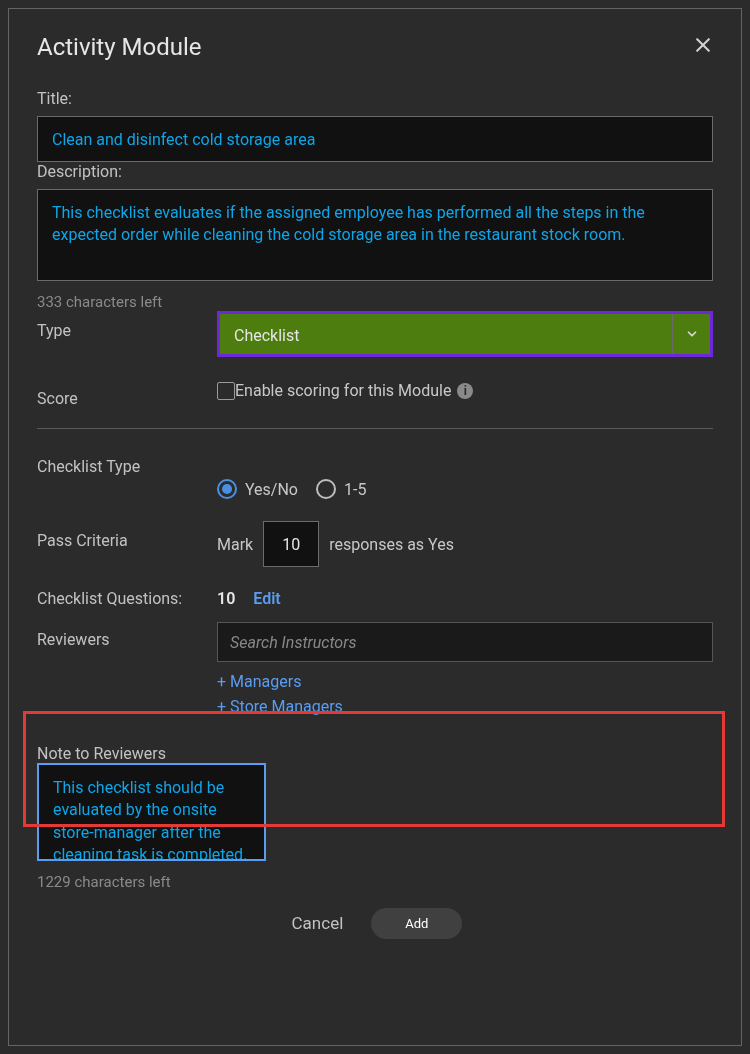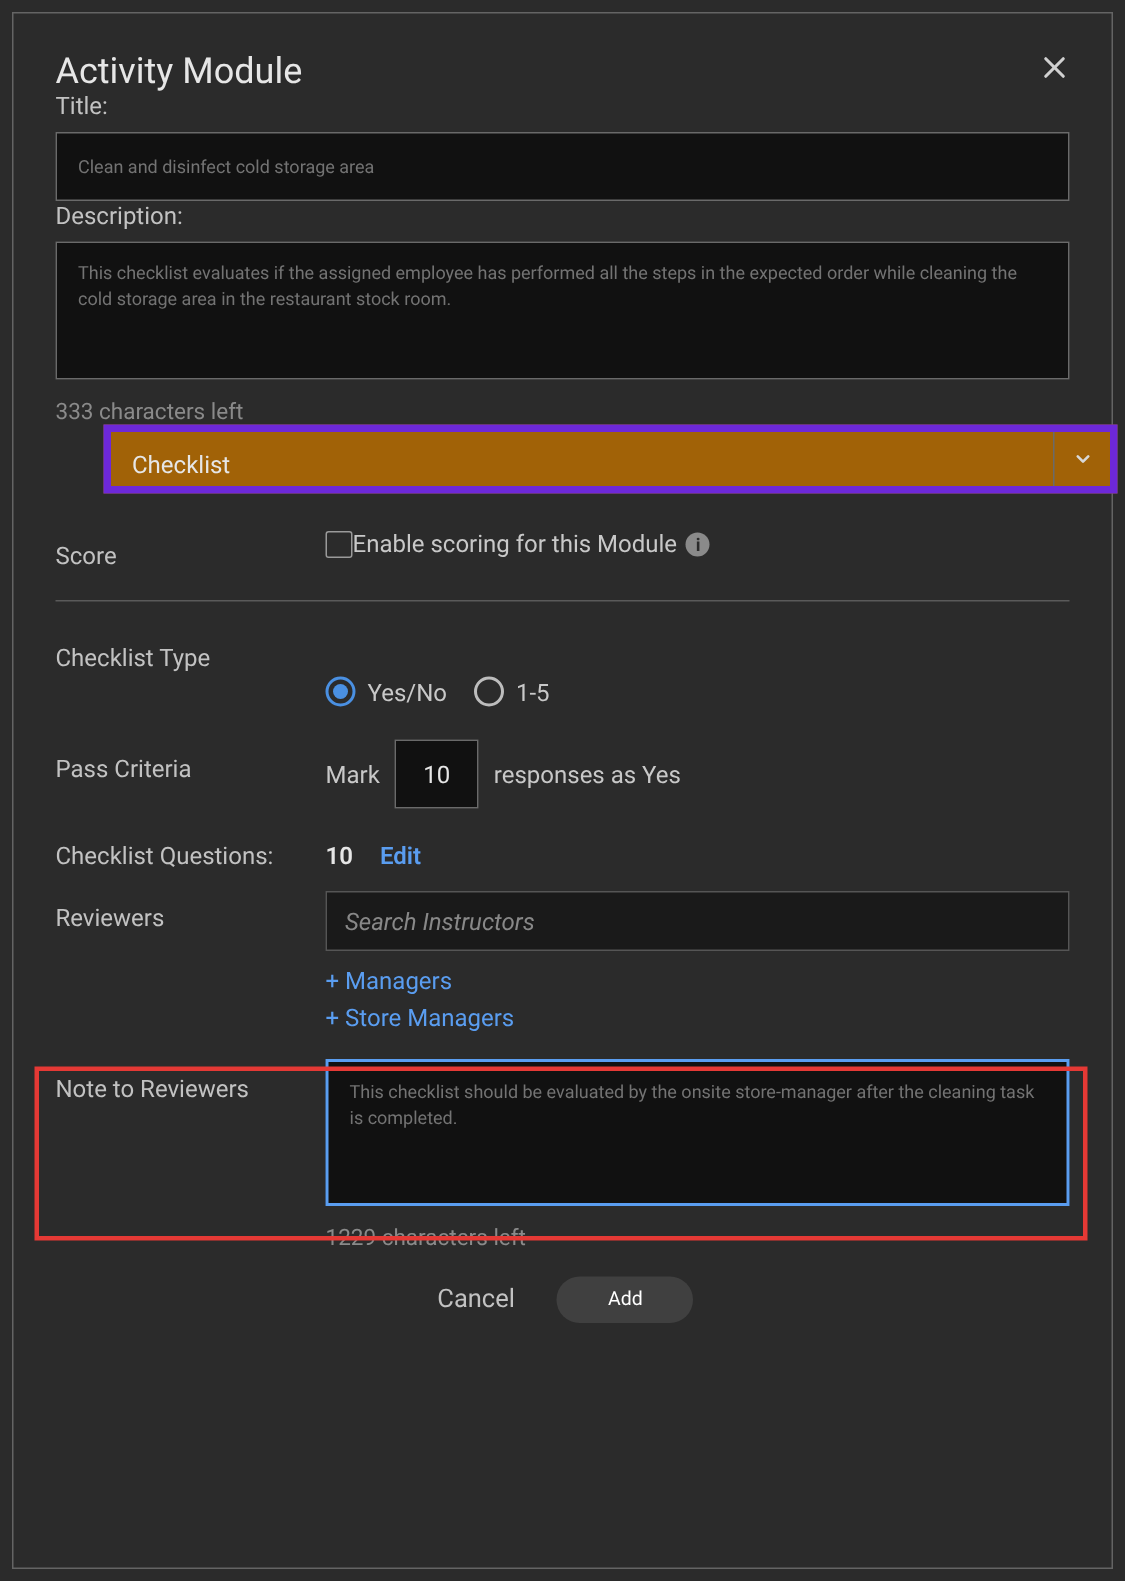--- a/index.html
+++ b/index.html
@@ -24,6 +24,7 @@
     display: flex;
     justify-content: space-between;
     align-items: center;
+    margin-bottom: 28px;
   }
   .hdr h1 {
     font-size: 24px;

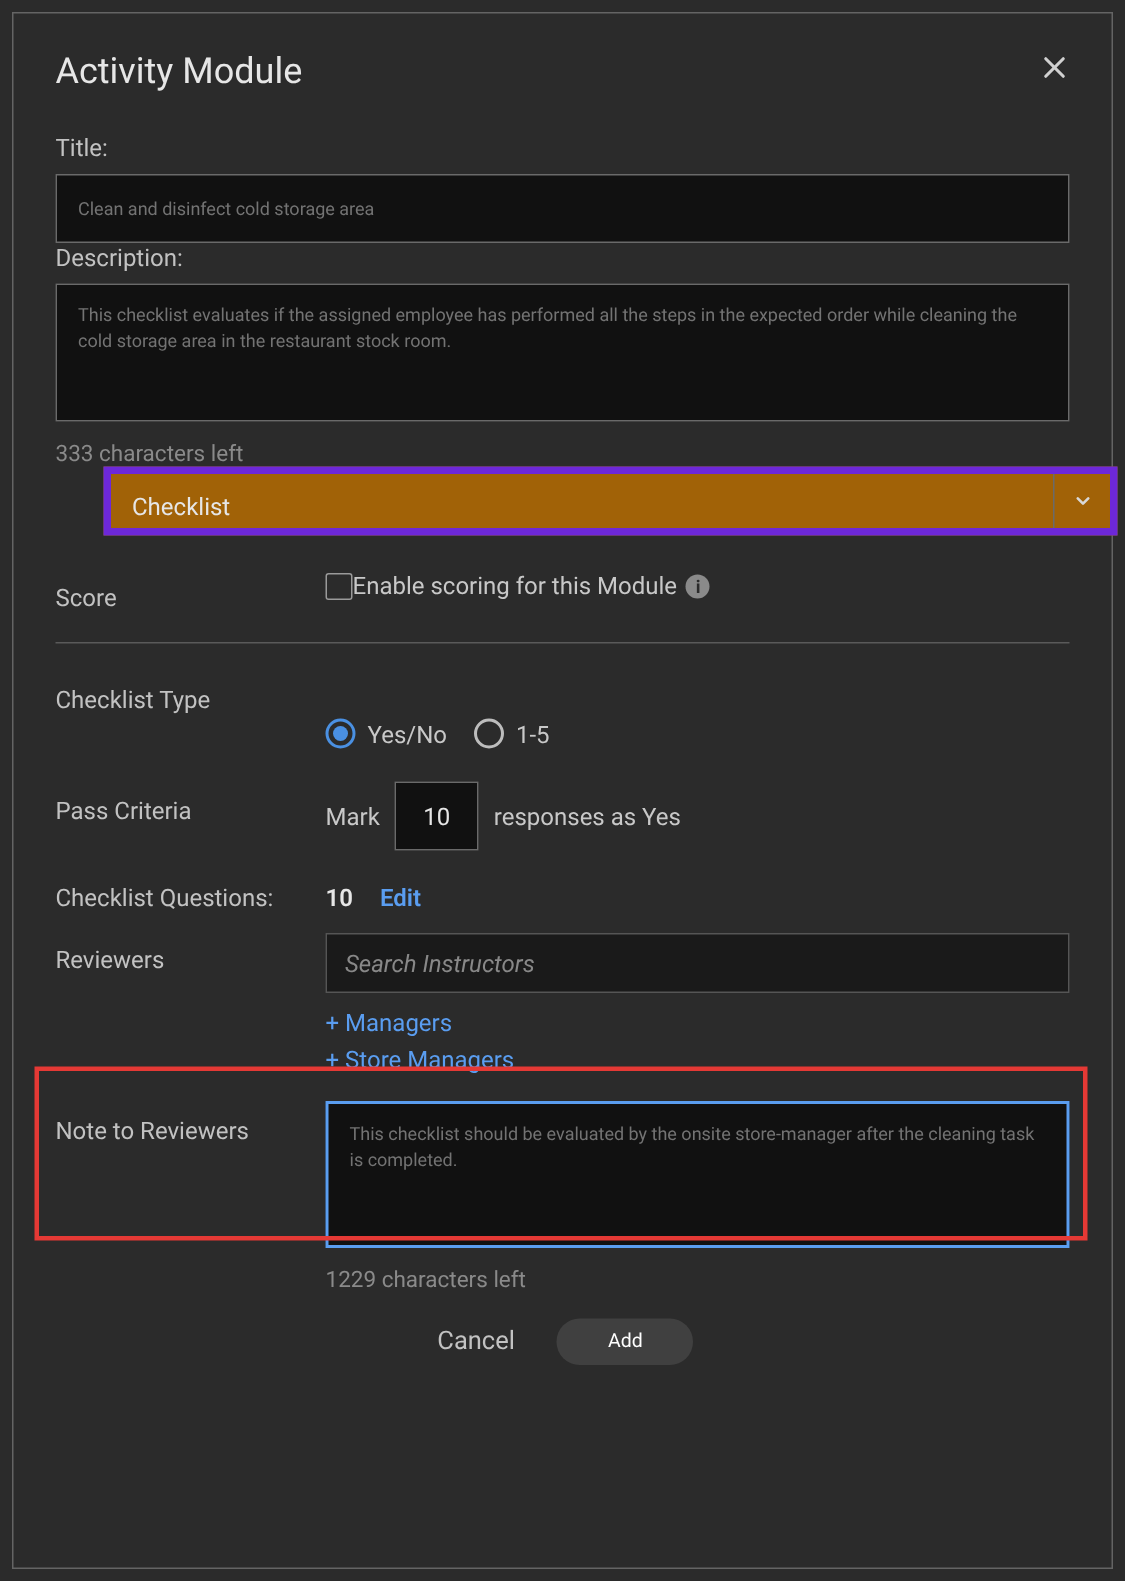--- a/index.html
+++ b/index.html
@@ -43,8 +43,8 @@
     width: 100%;
     background: #111;
     border: 1px solid #6a6a6a;
-    color: #737373;
-    font-size: 12px;
+    color: #0ea5e9;
+    font-size: 16px;
     padding: 12px 14px;
     font-family: inherit;
     outline: none;

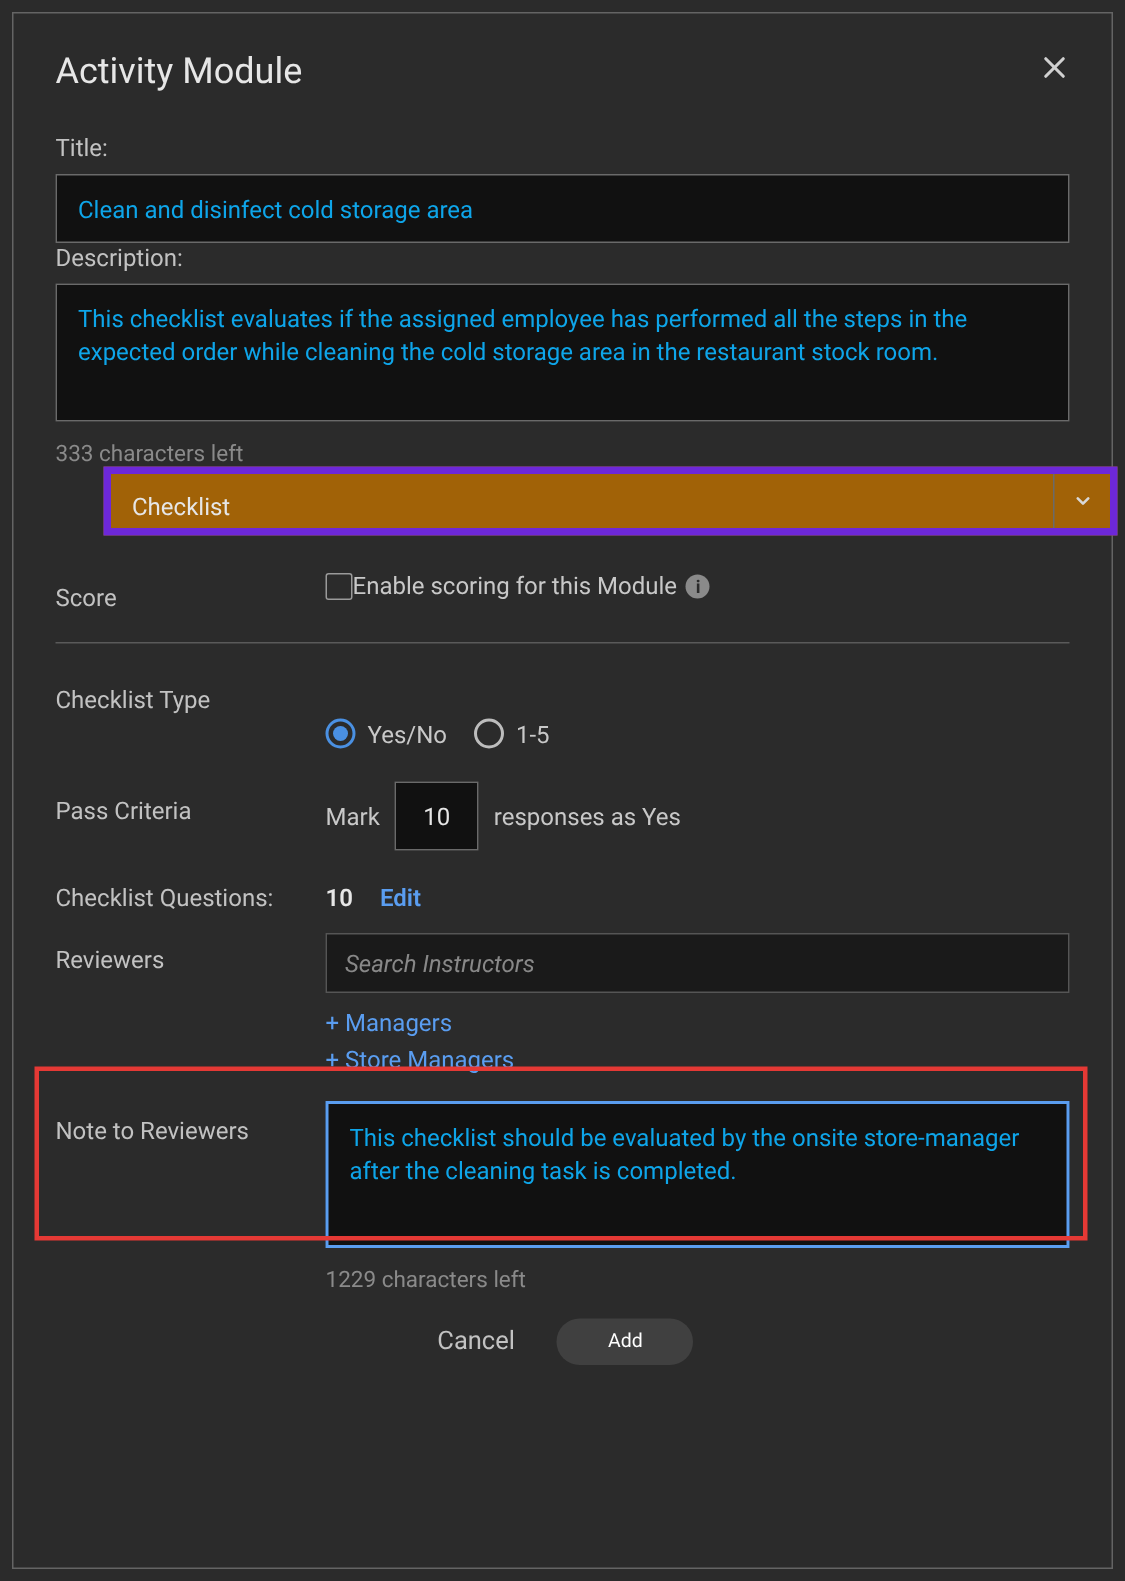--- a/index.html
+++ b/index.html
@@ -212,6 +212,7 @@
   </div>
 
   <div class="row">
+    <span class="lbl">Type</span>
     <div class="ctrl">
       <div class="select">
         <span class="select-val">Checklist</span>

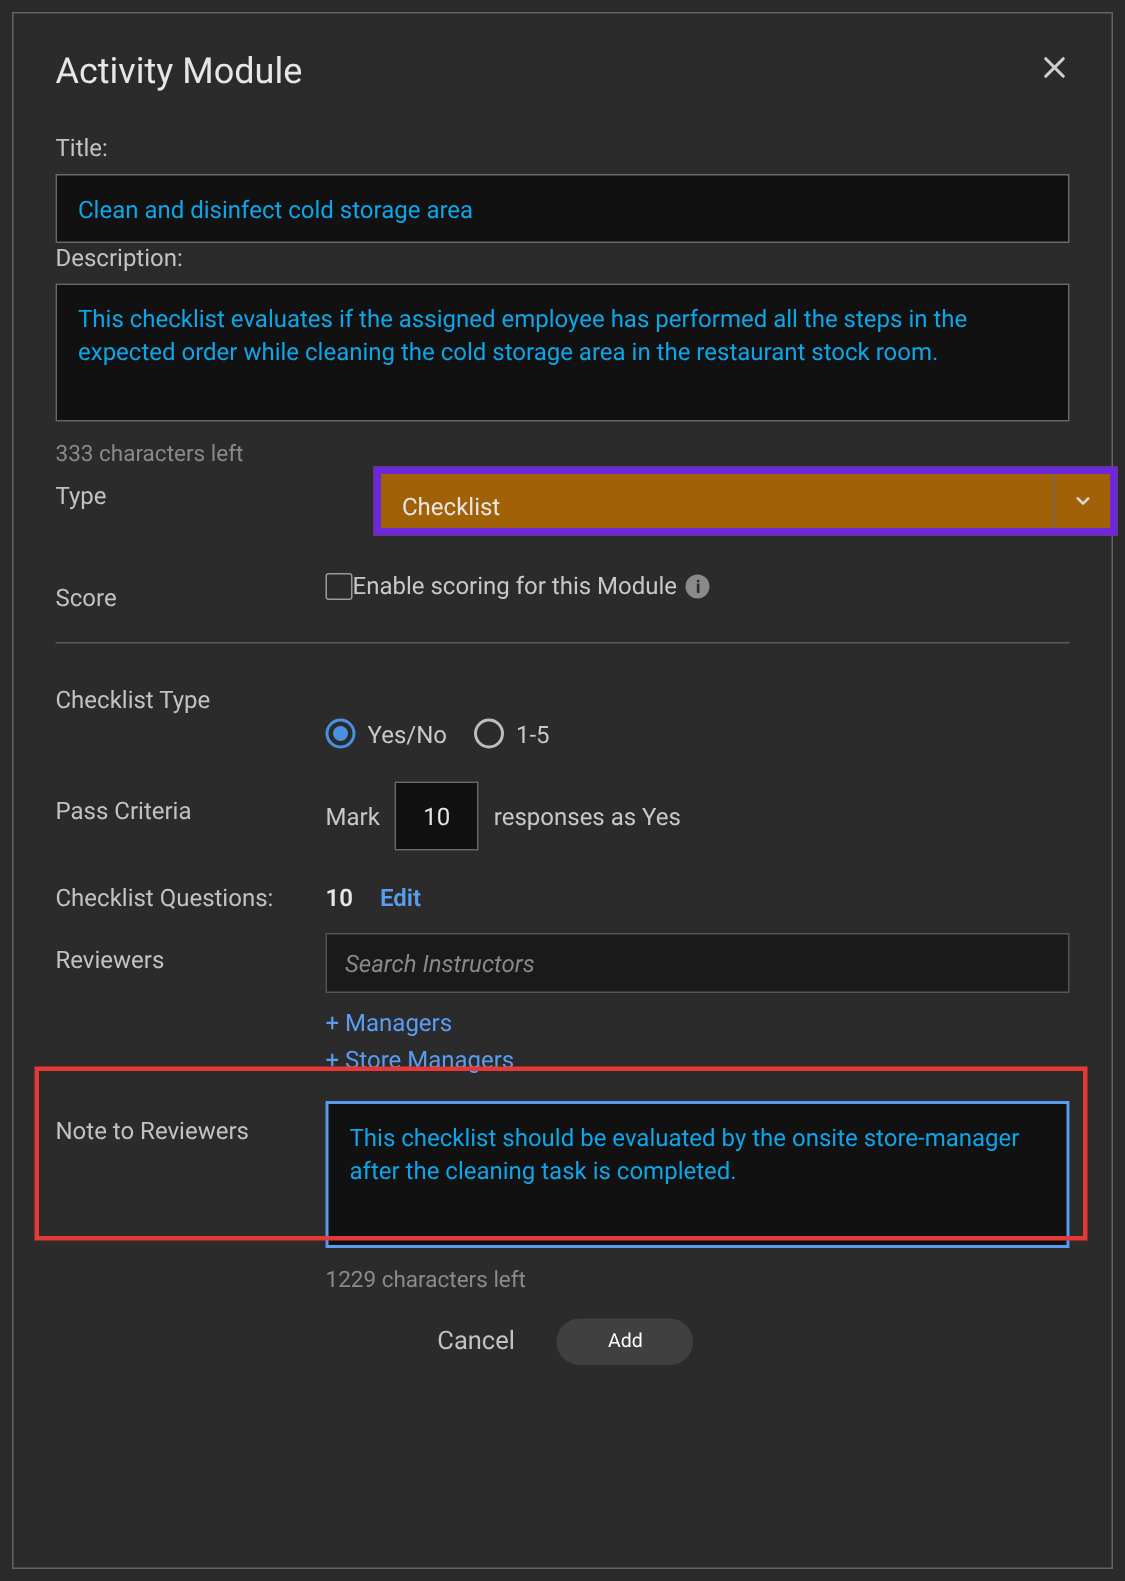--- a/index.html
+++ b/index.html
@@ -74,9 +74,8 @@
     display: flex;
     width: 100%;
     height: 46px;
-    background: #a16207;
-    border: 5px solid #6d28d9;
-    margin-left: 32px;
+    background: #4d7c0f;
+    border: 3px solid #6d28d9;
   }
   .select-val {
     flex: 1;

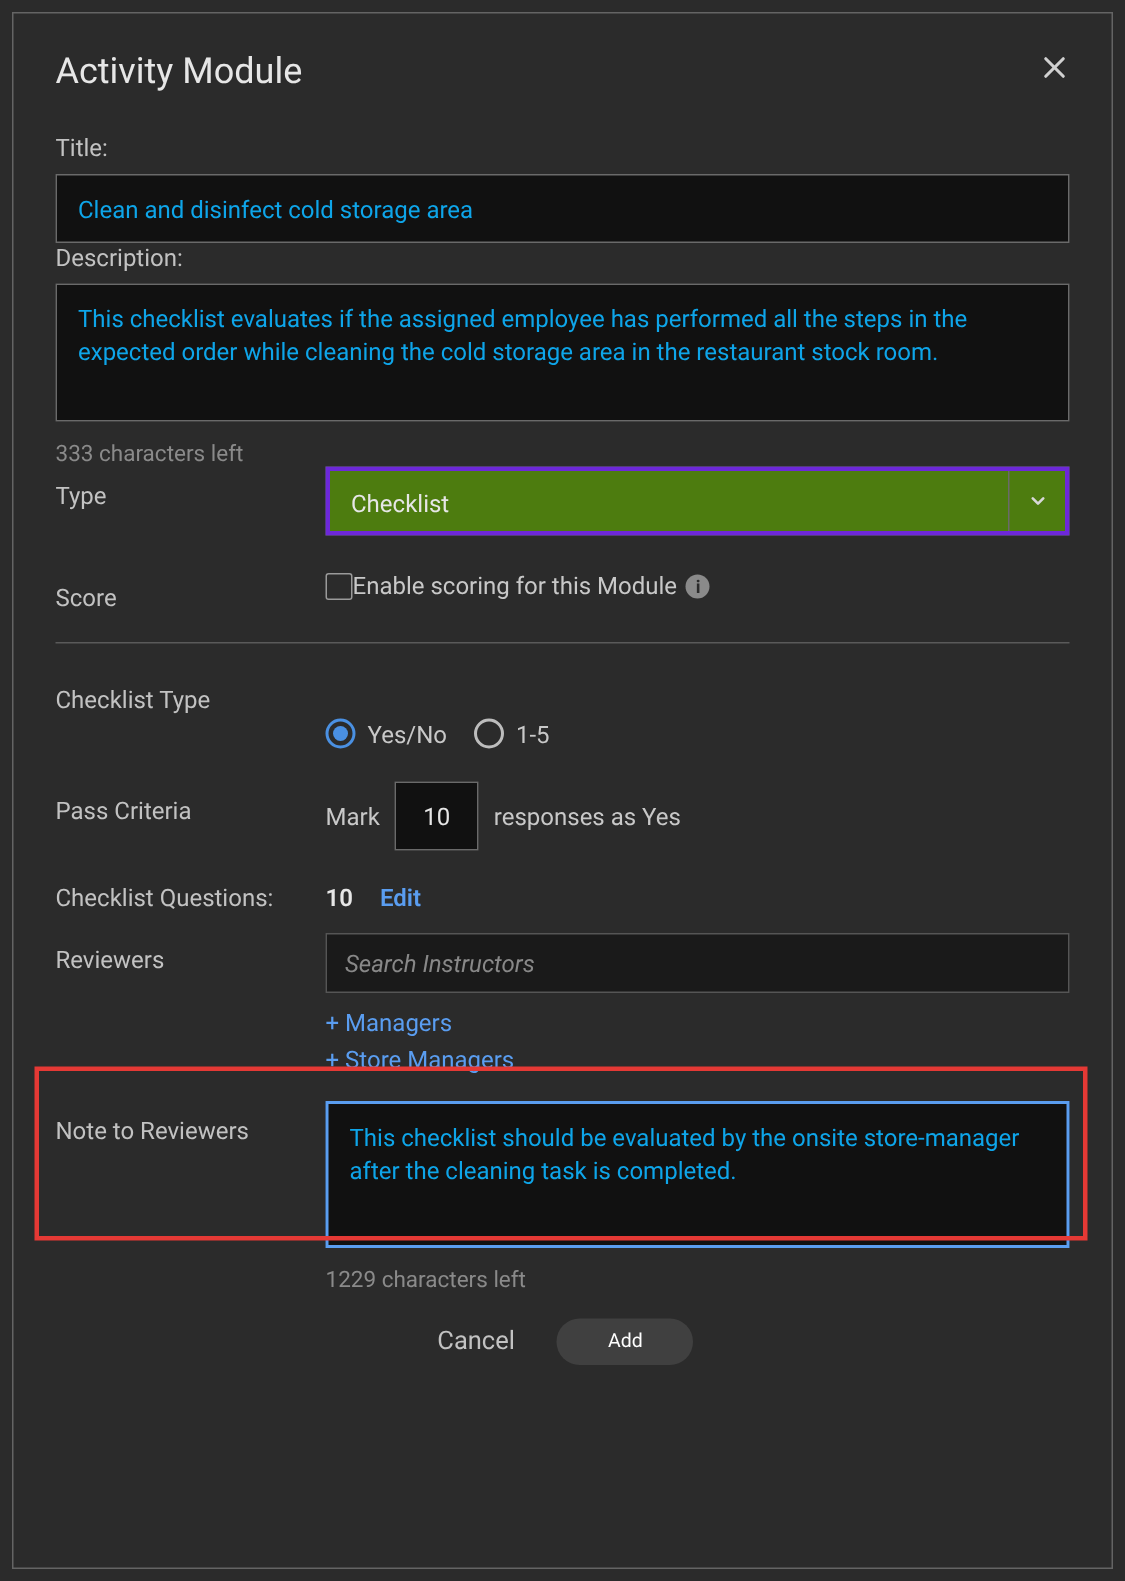--- a/index.html
+++ b/index.html
@@ -285,7 +285,7 @@
     </div>
   </div>
 
-  <div class="row" style="margin-bottom:6px;">
+  <div class="row" style="margin-bottom:6px;flex-direction:column;">
     <span class="lbl" style="padding-top:10px;">Note to Reviewers</span>
     <div class="ctrl">
       <textarea class="text-area note-ta" style="">This checklist should be evaluated by the onsite store-manager after the cleaning task is completed.</textarea>

